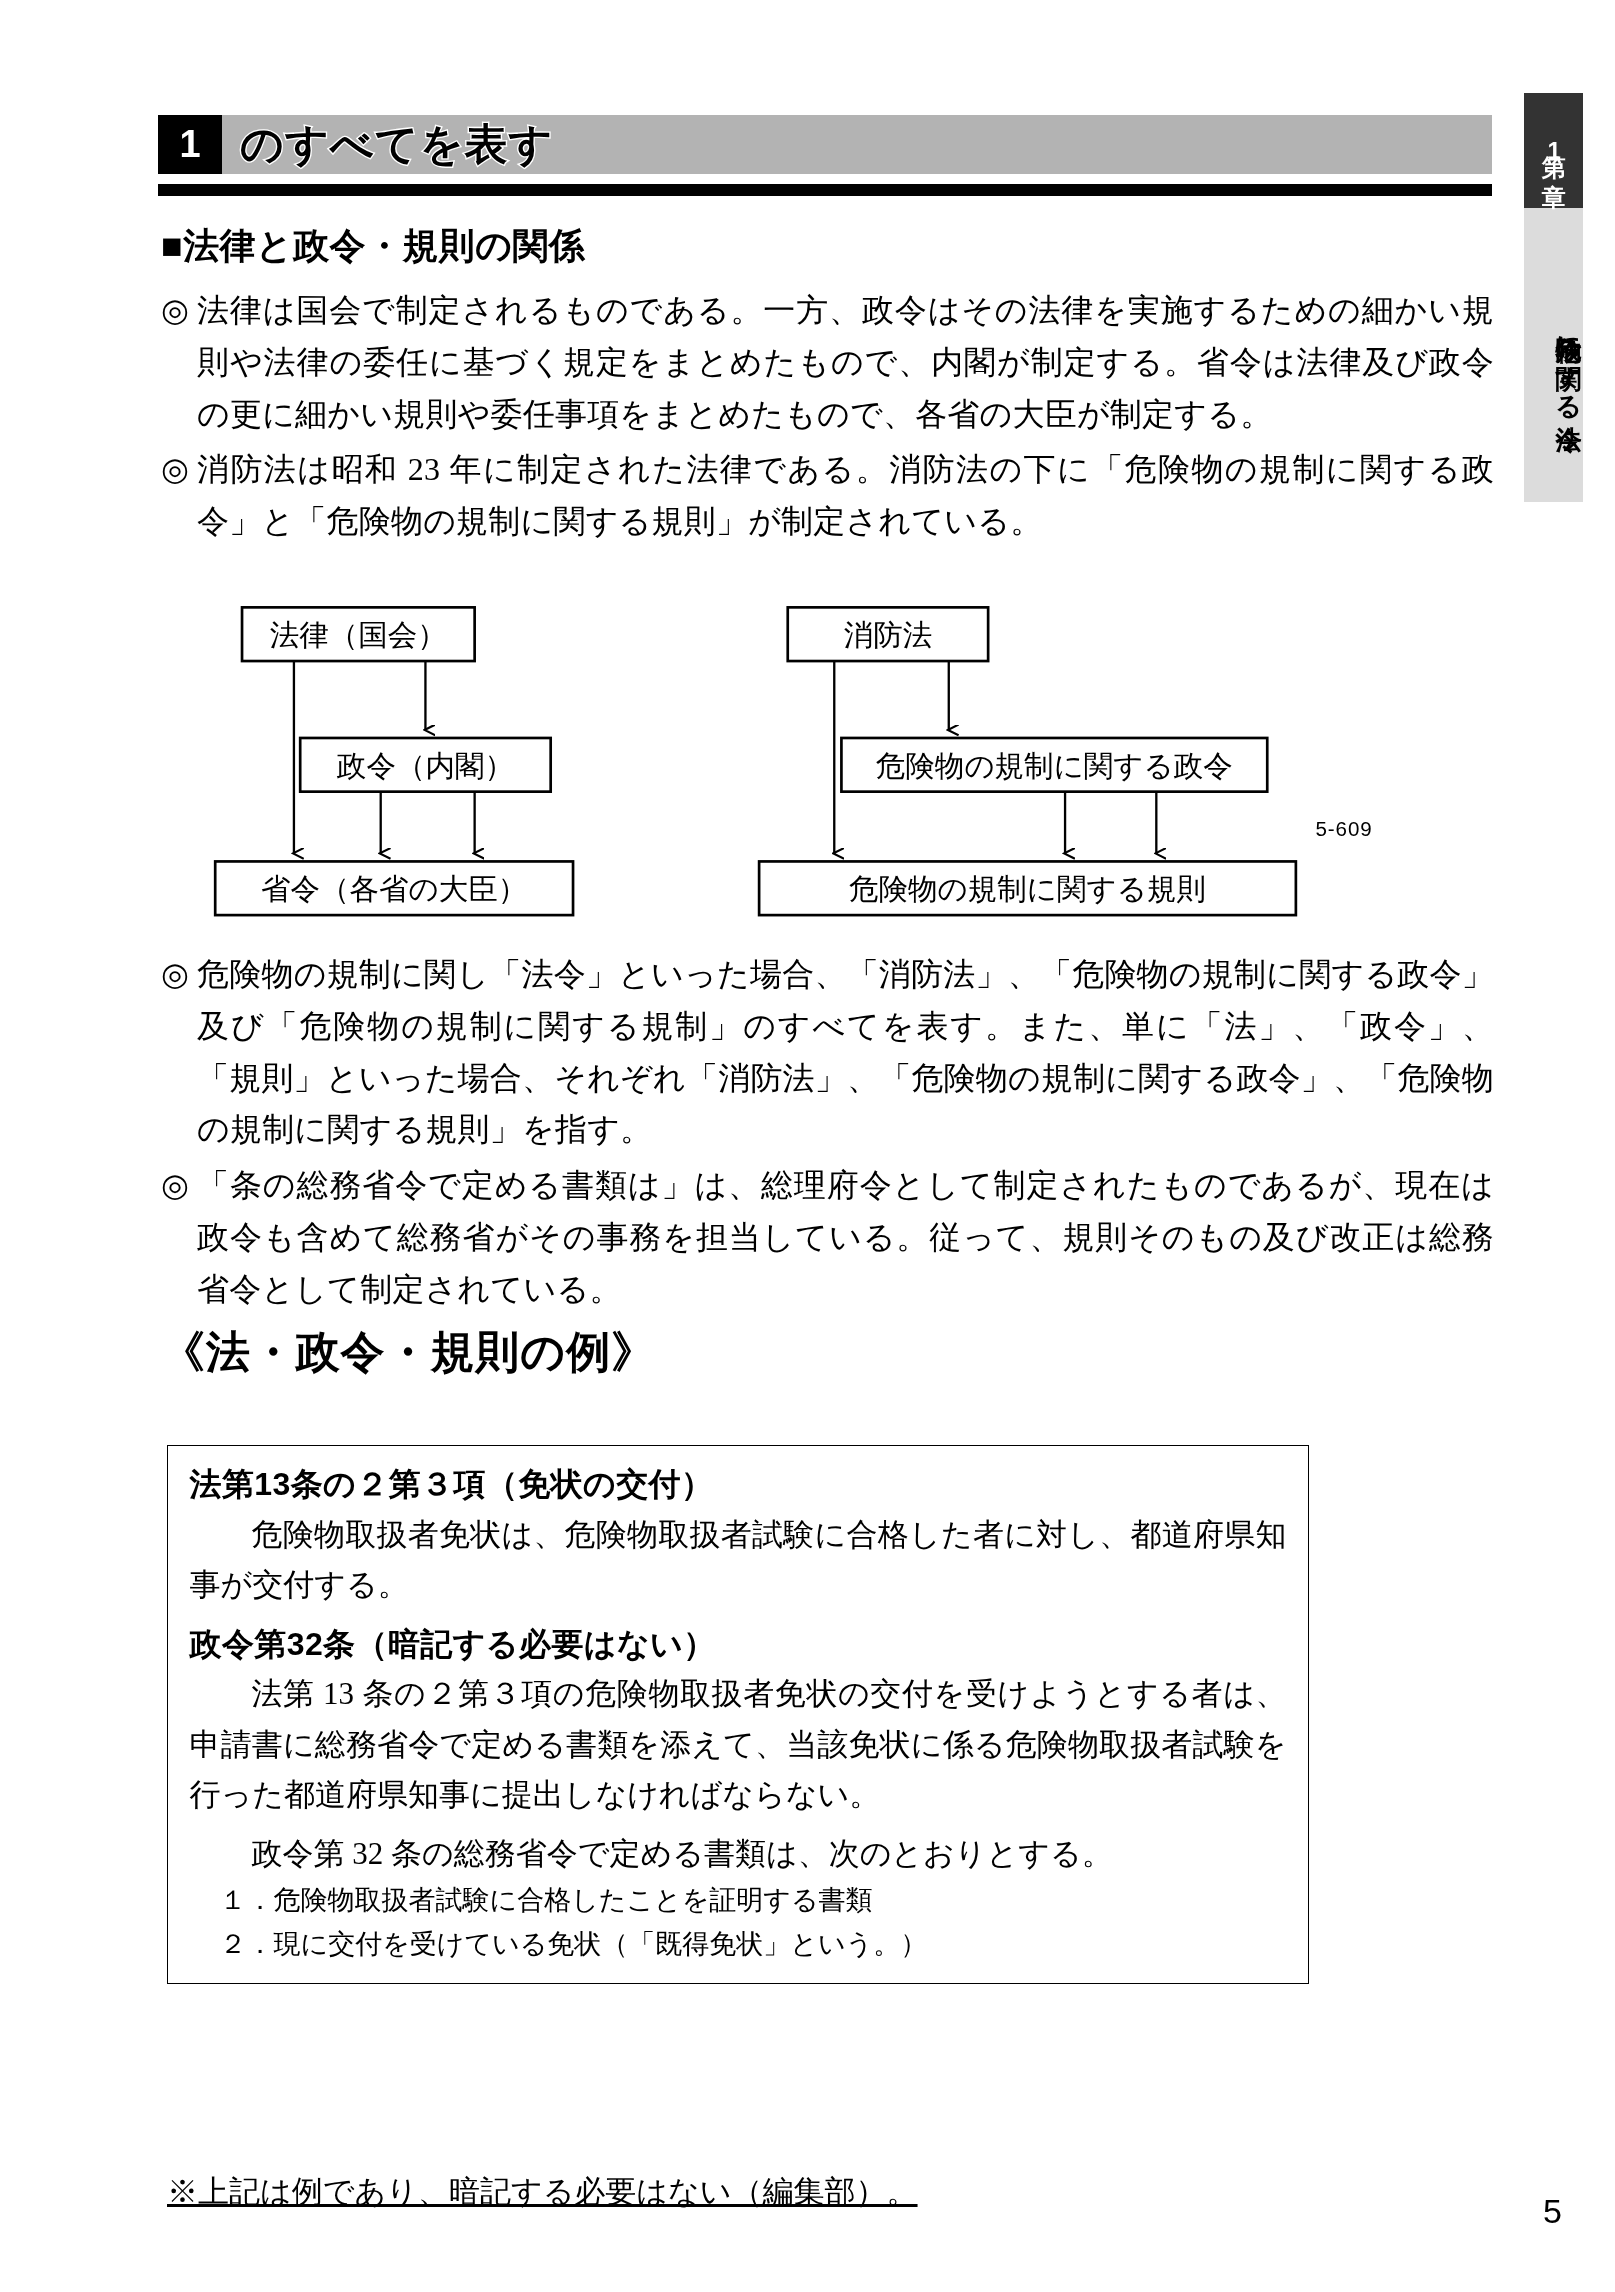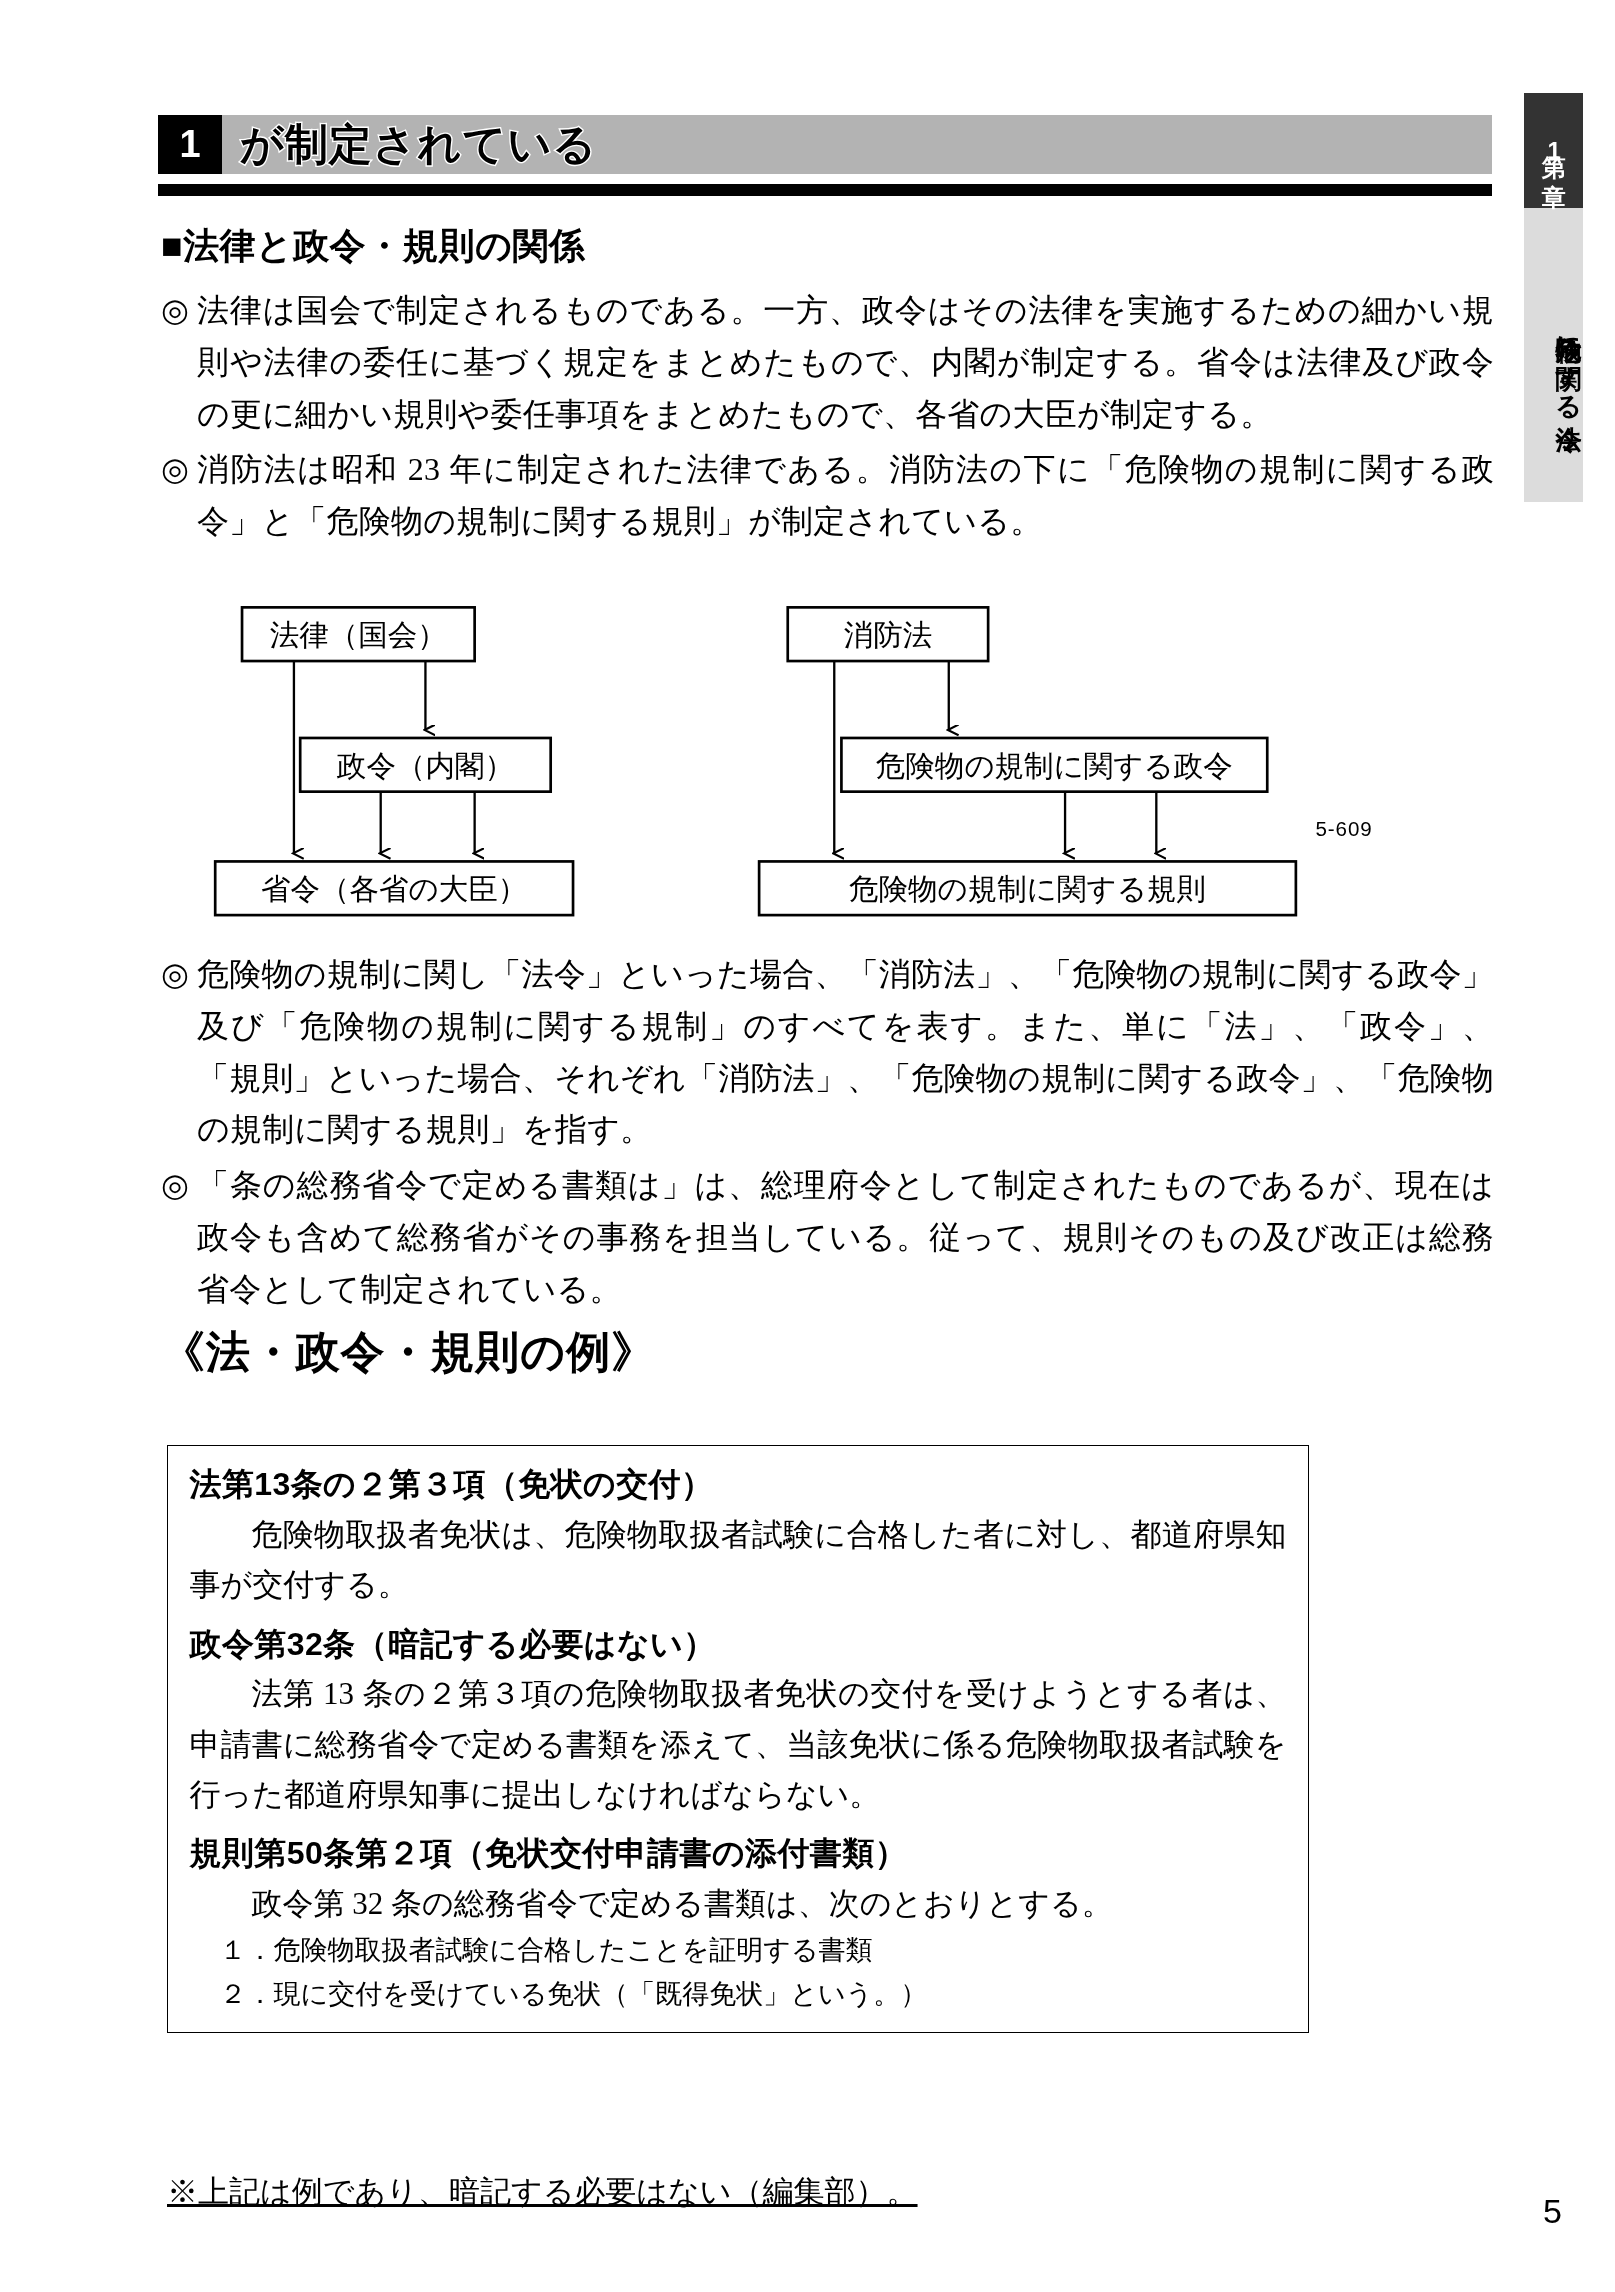--- a/index.html
+++ b/index.html
@@ -243,7 +243,7 @@
 
   <div class="banner">
     <div class="banner-num">1</div>
-    <div class="banner-title">が制定されている</div>
+    <div class="banner-title">のすべてを表す</div>
   </div>
   <div class="banner-rule"></div>
 

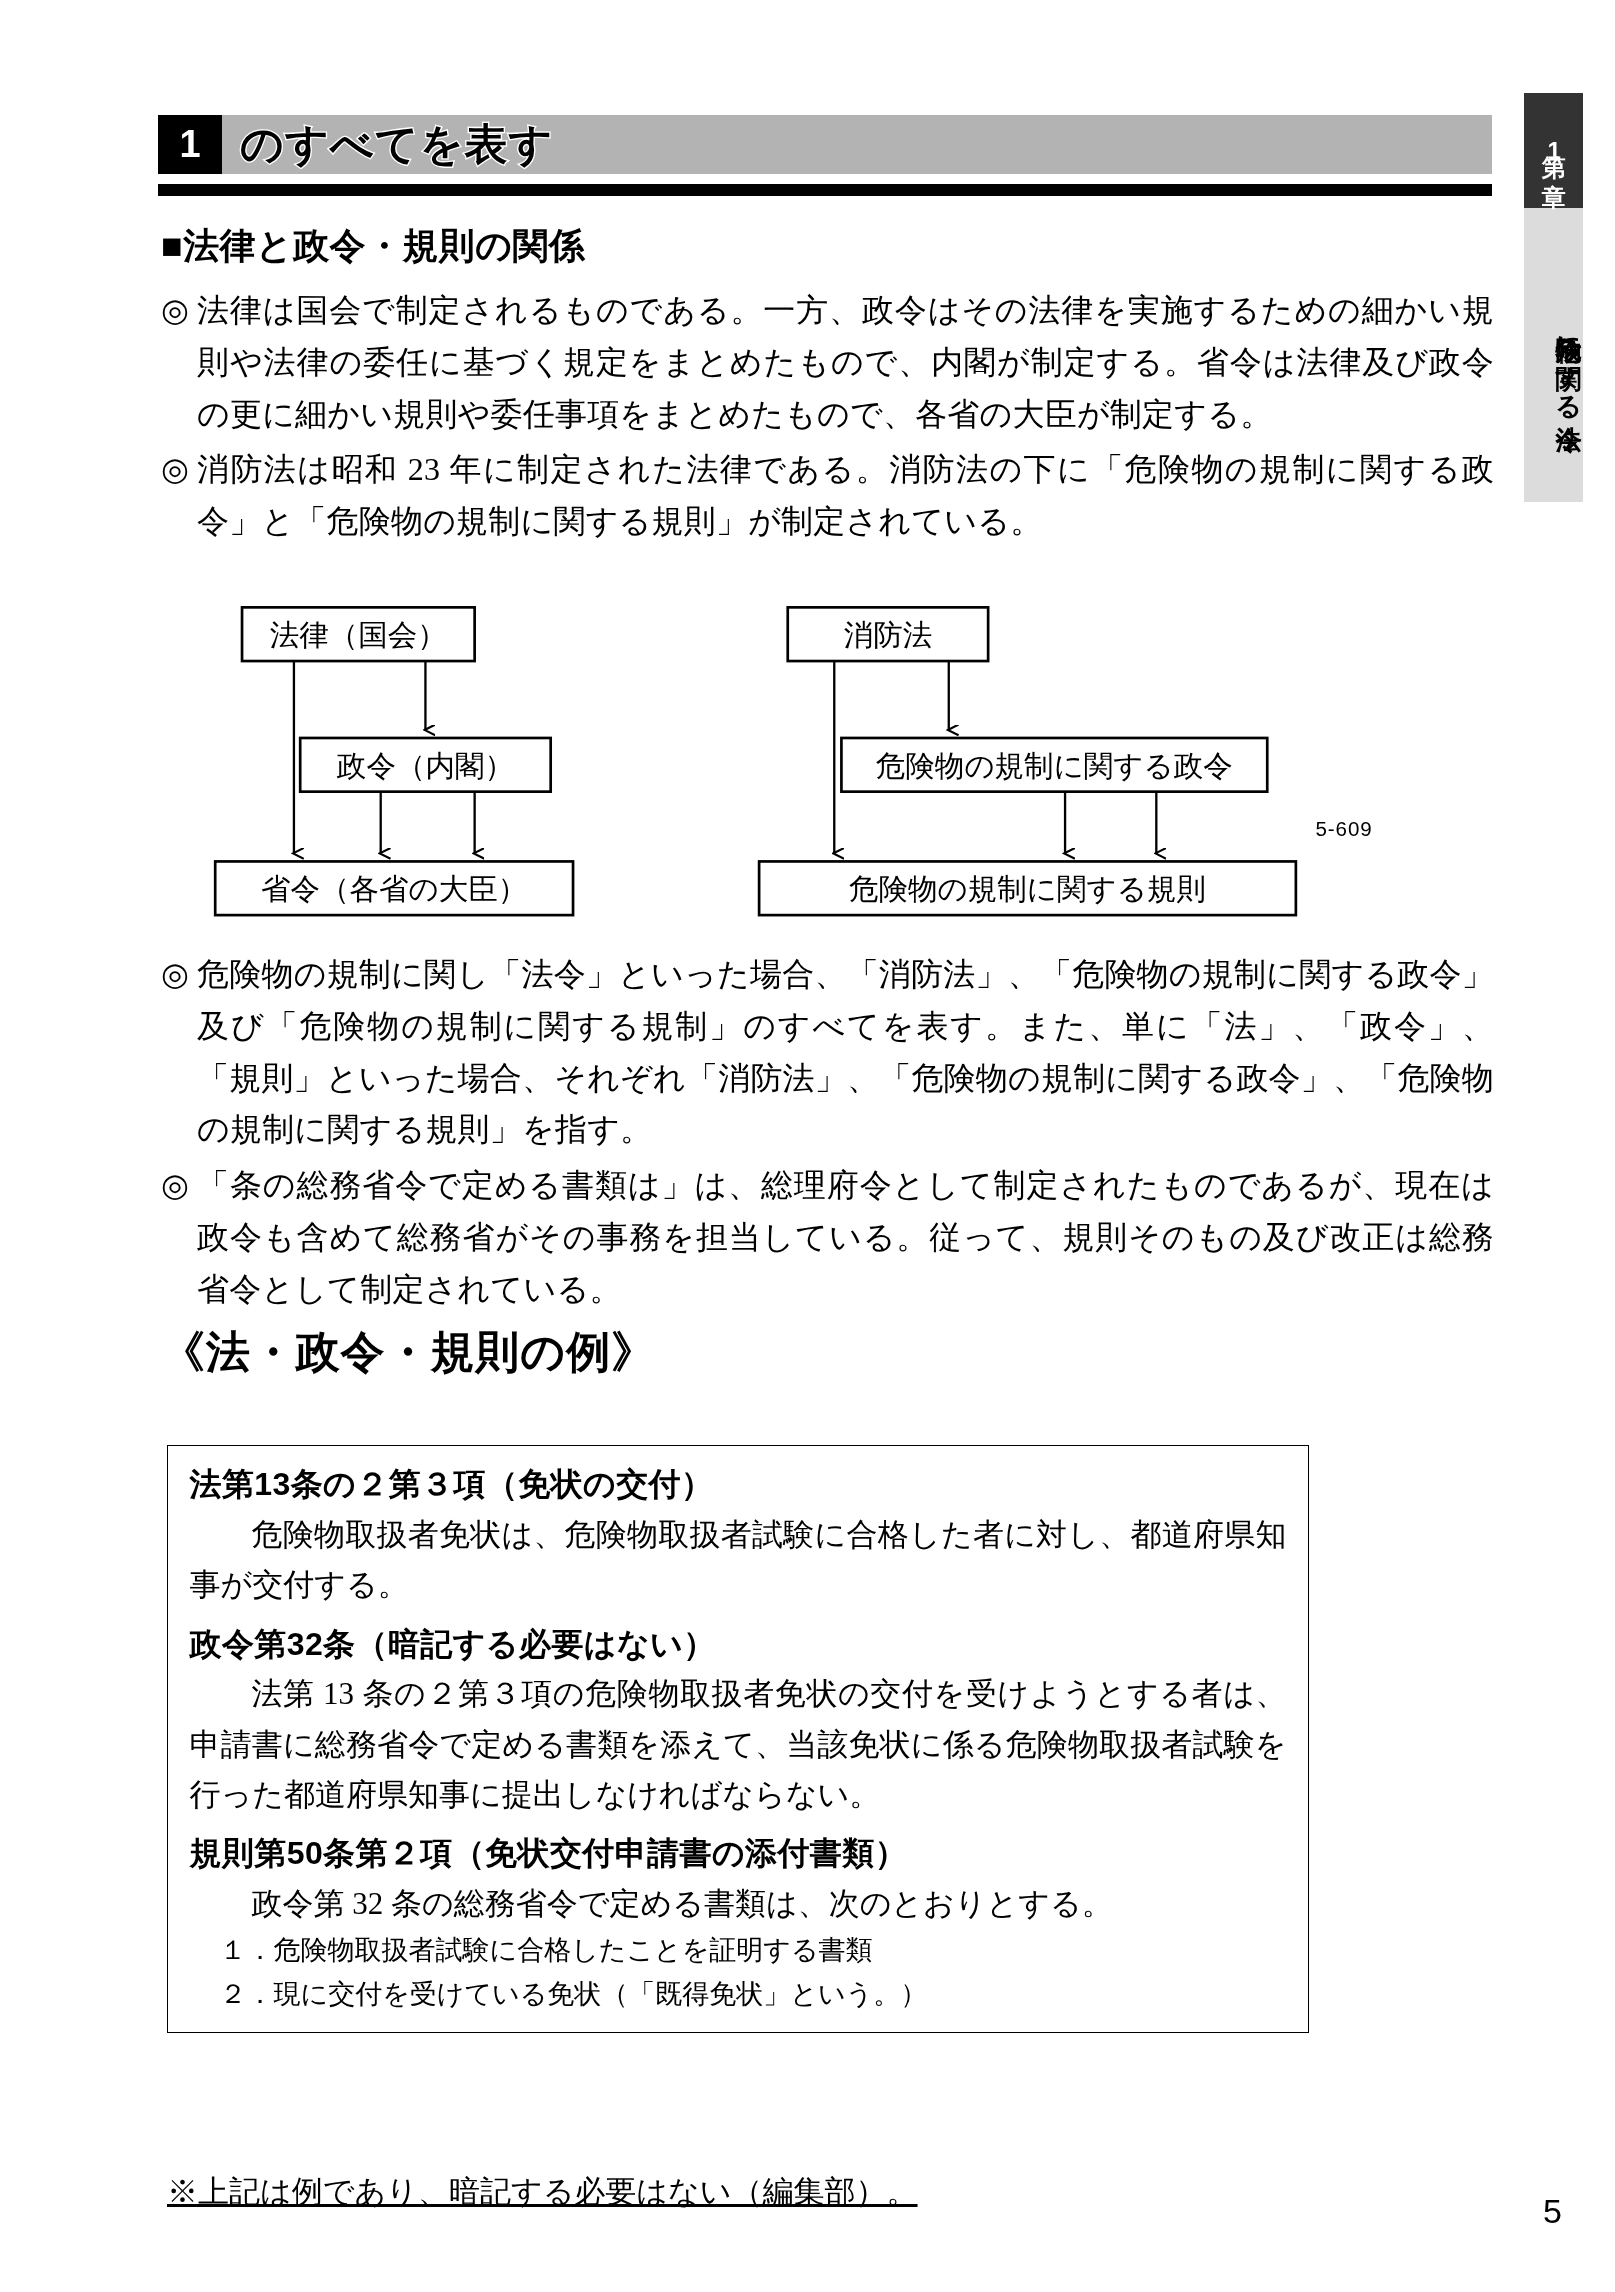--- a/index.html
+++ b/index.html
@@ -326,7 +326,6 @@
     </div>
 
     <div class="ex-item">
-      <div class="ex-title">規則第50条第２項（免状交付申請書の添付書類）</div>
       <div class="ex-body">政令第 32 条の総務省令で定める書類は、次のとおりとする。</div>
       <ul class="ex-list">
         <li>１．危険物取扱者試験に合格したことを証明する書類</li>

